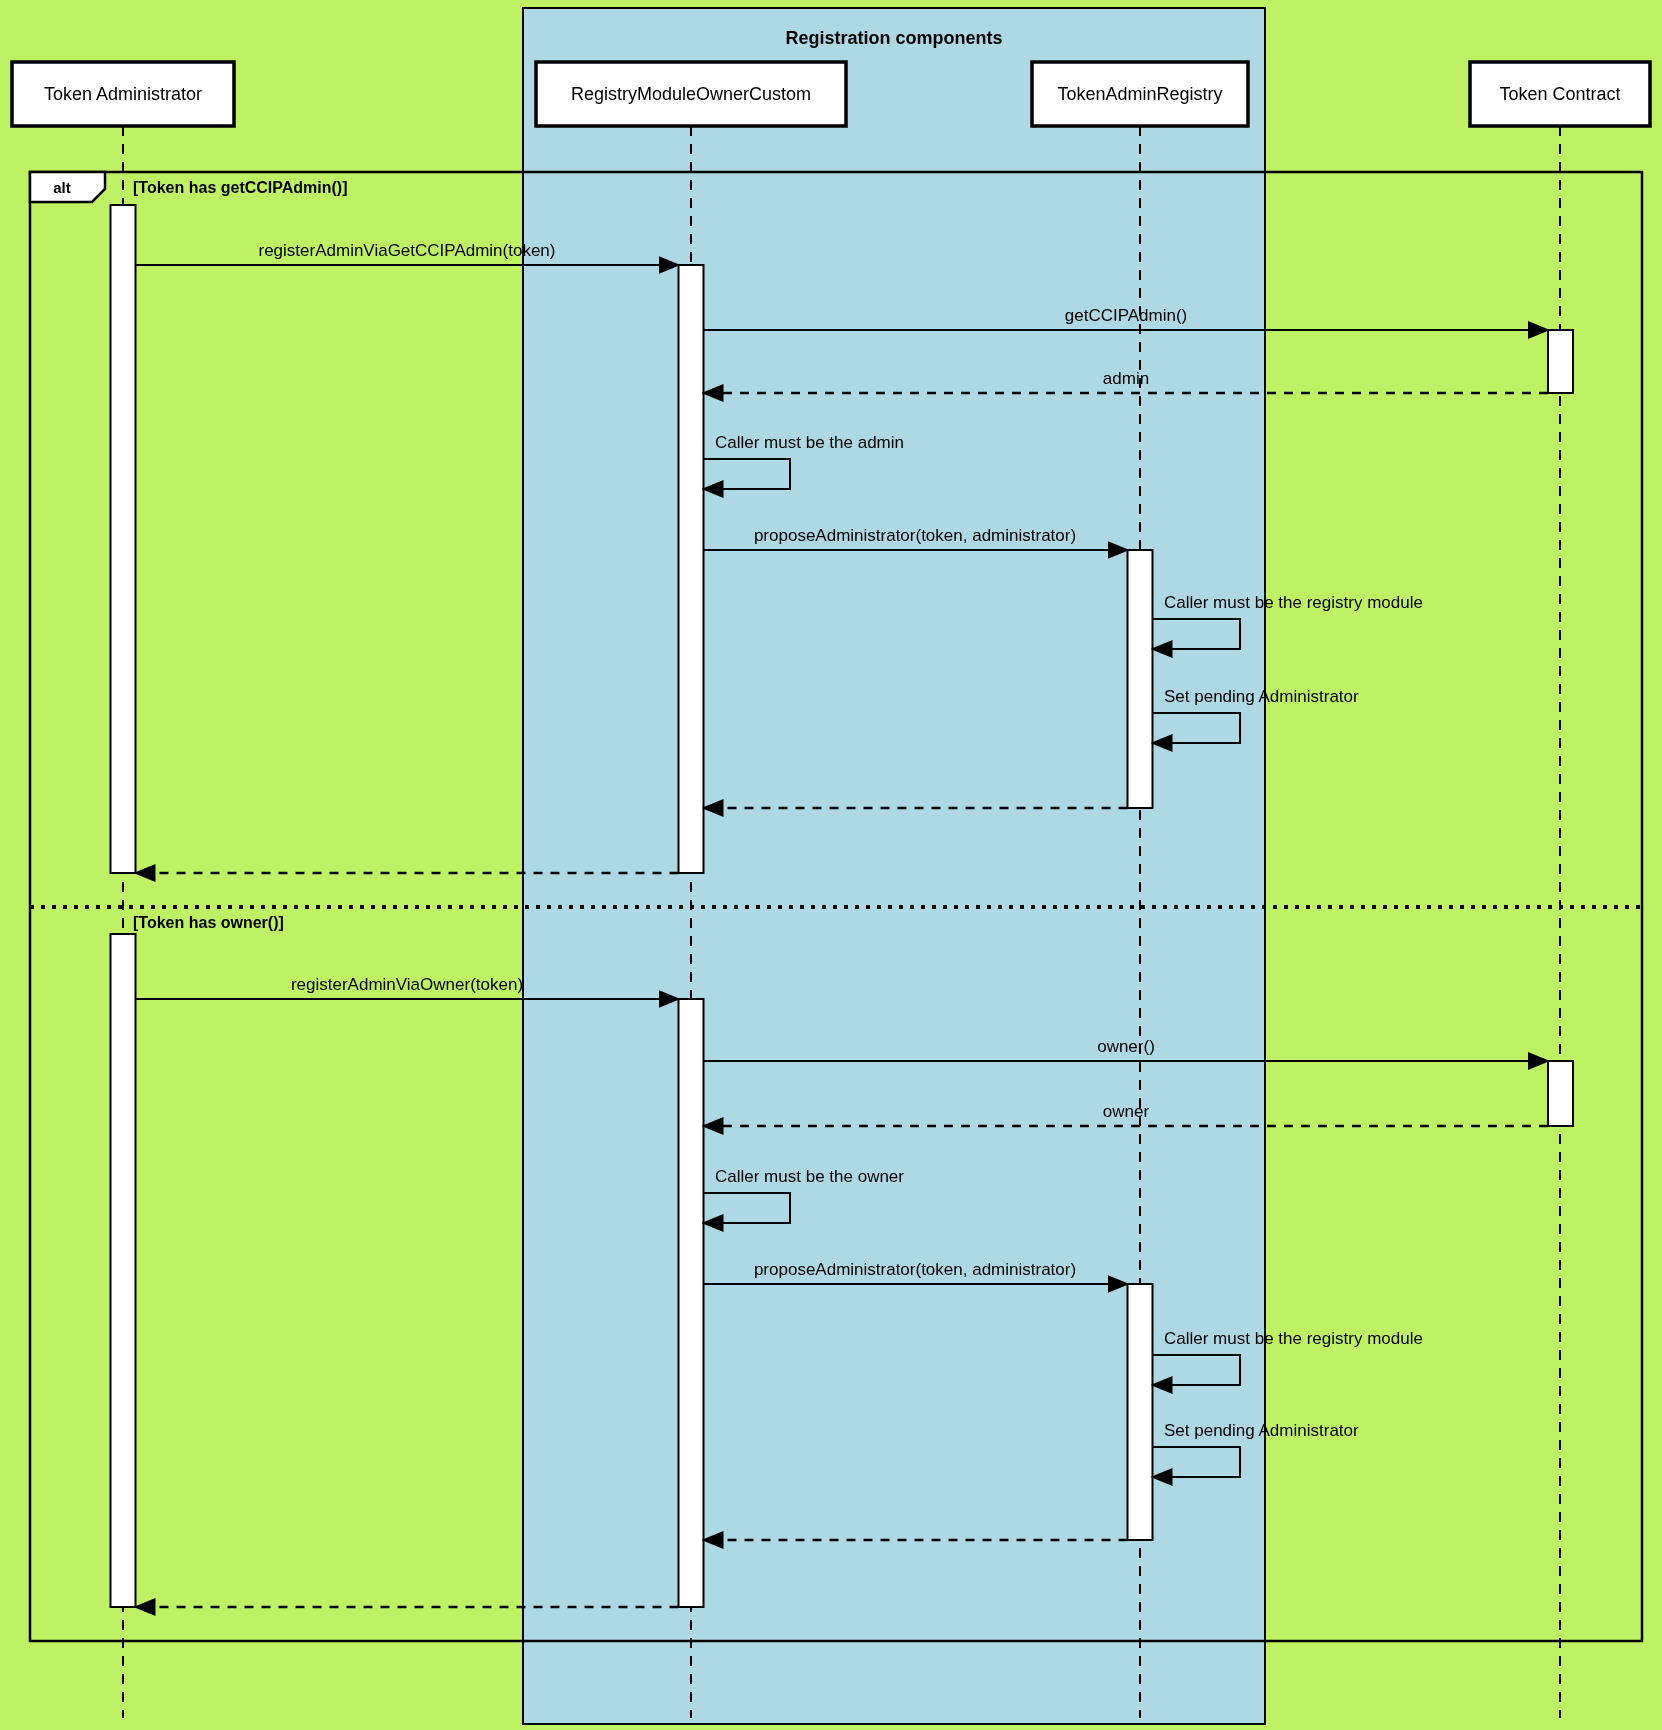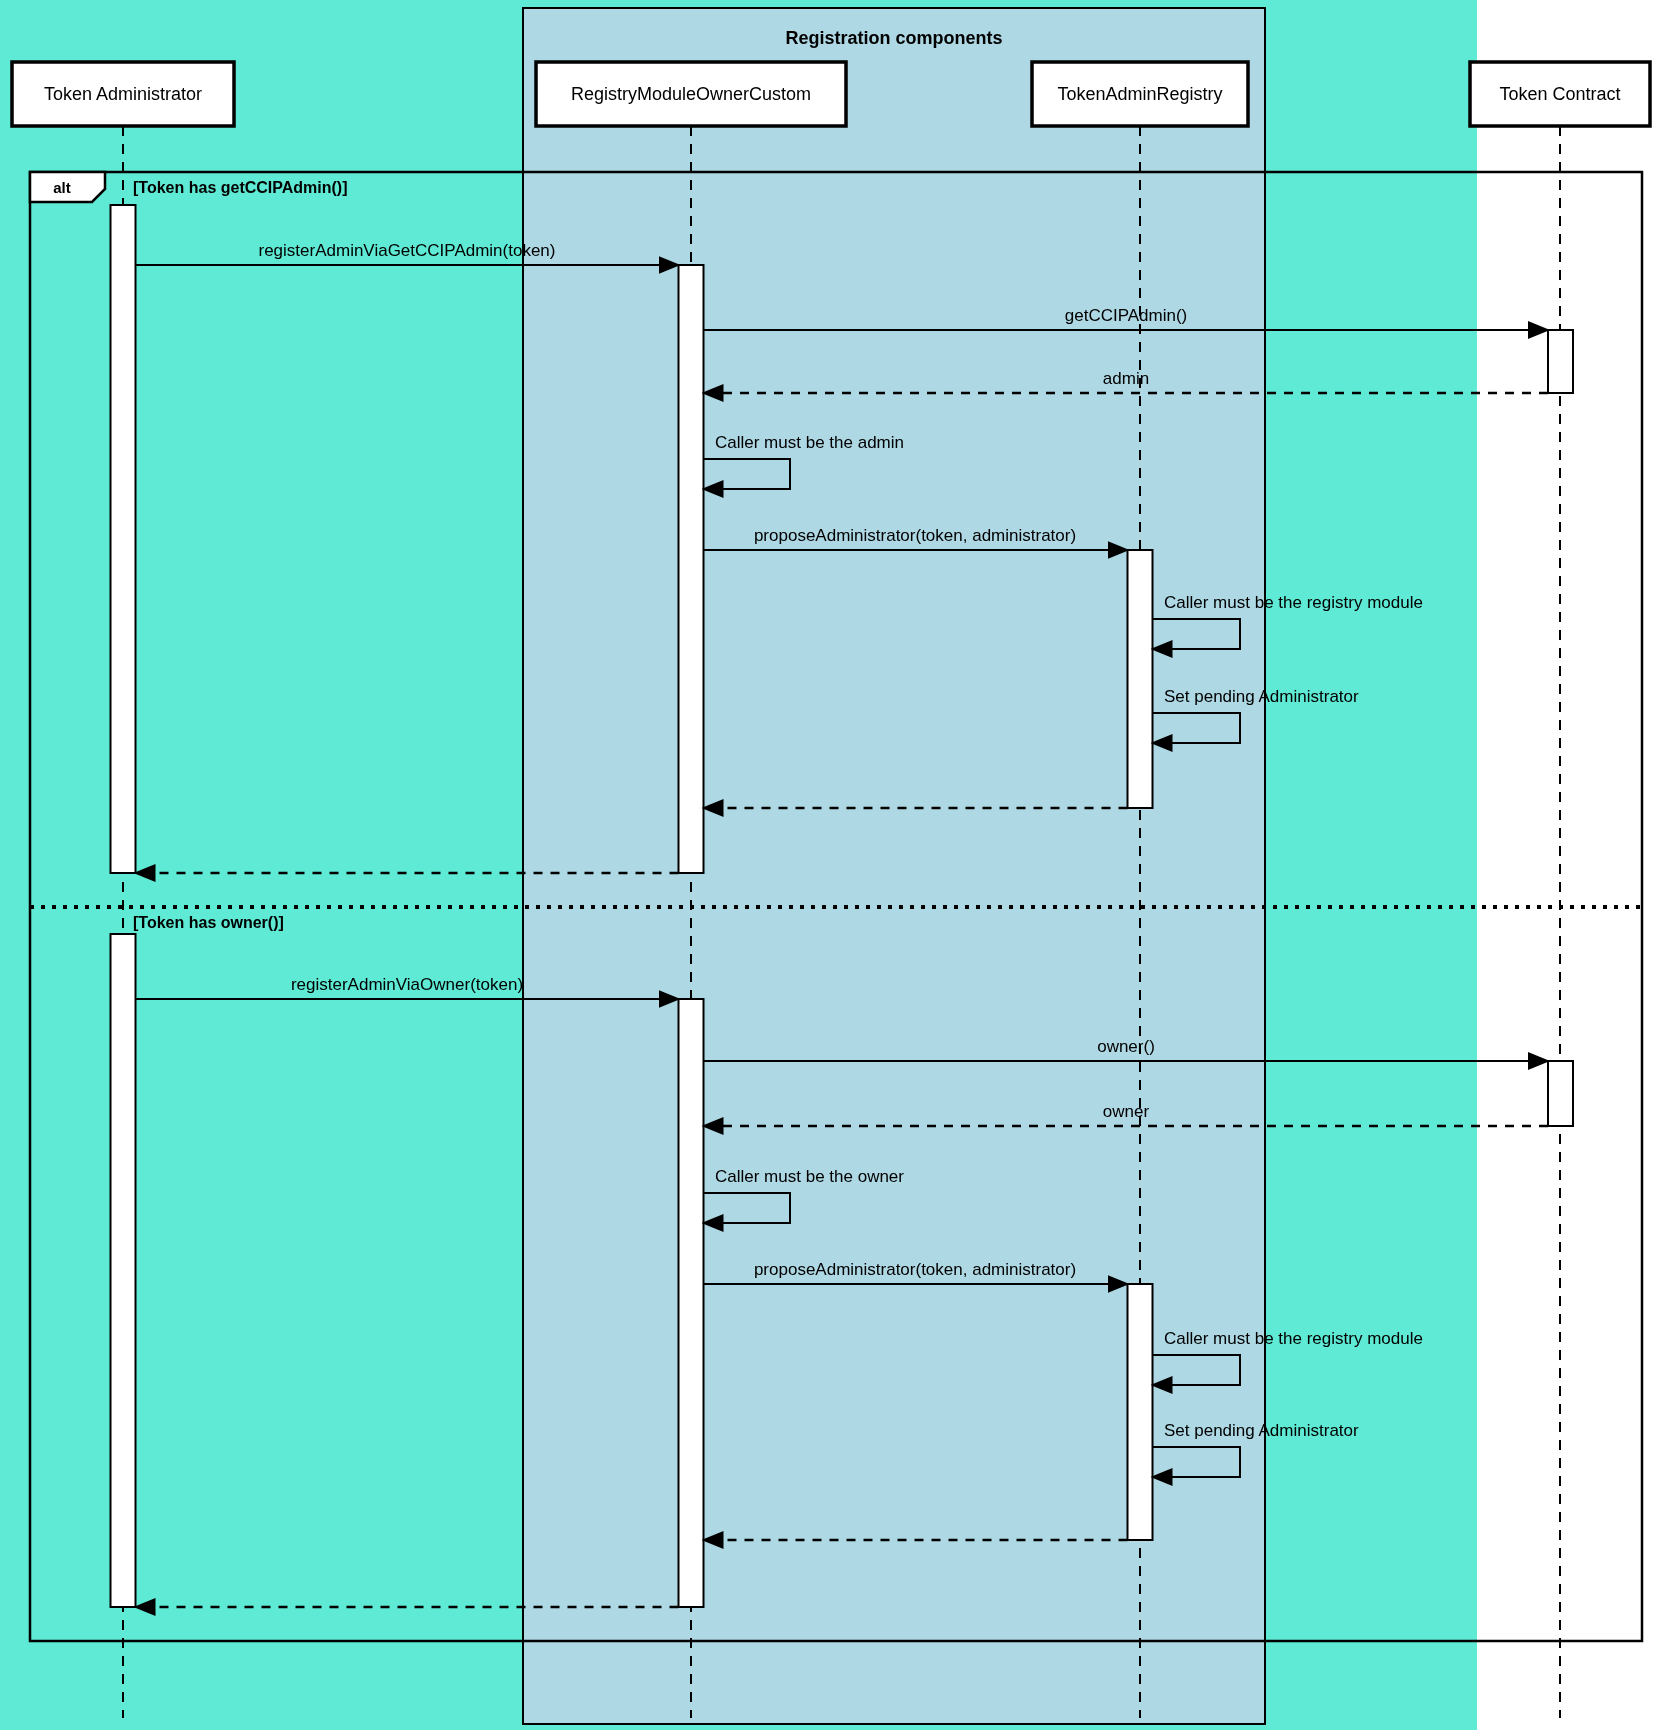--- a/index.html
+++ b/index.html
@@ -3,7 +3,7 @@
 <meta charset="utf-8">
 <style>
   html, body { margin: 0; padding: 0; background: #ffffff; }
-  .stage { width: 1477px; height: 1730px; position: relative; background: #5eead4; }
+  .stage { width: 1662px; height: 1730px; position: relative; background: #bef264; }
   svg { display: block; }
   text {
     font-family: "Liberation Sans", sans-serif;

